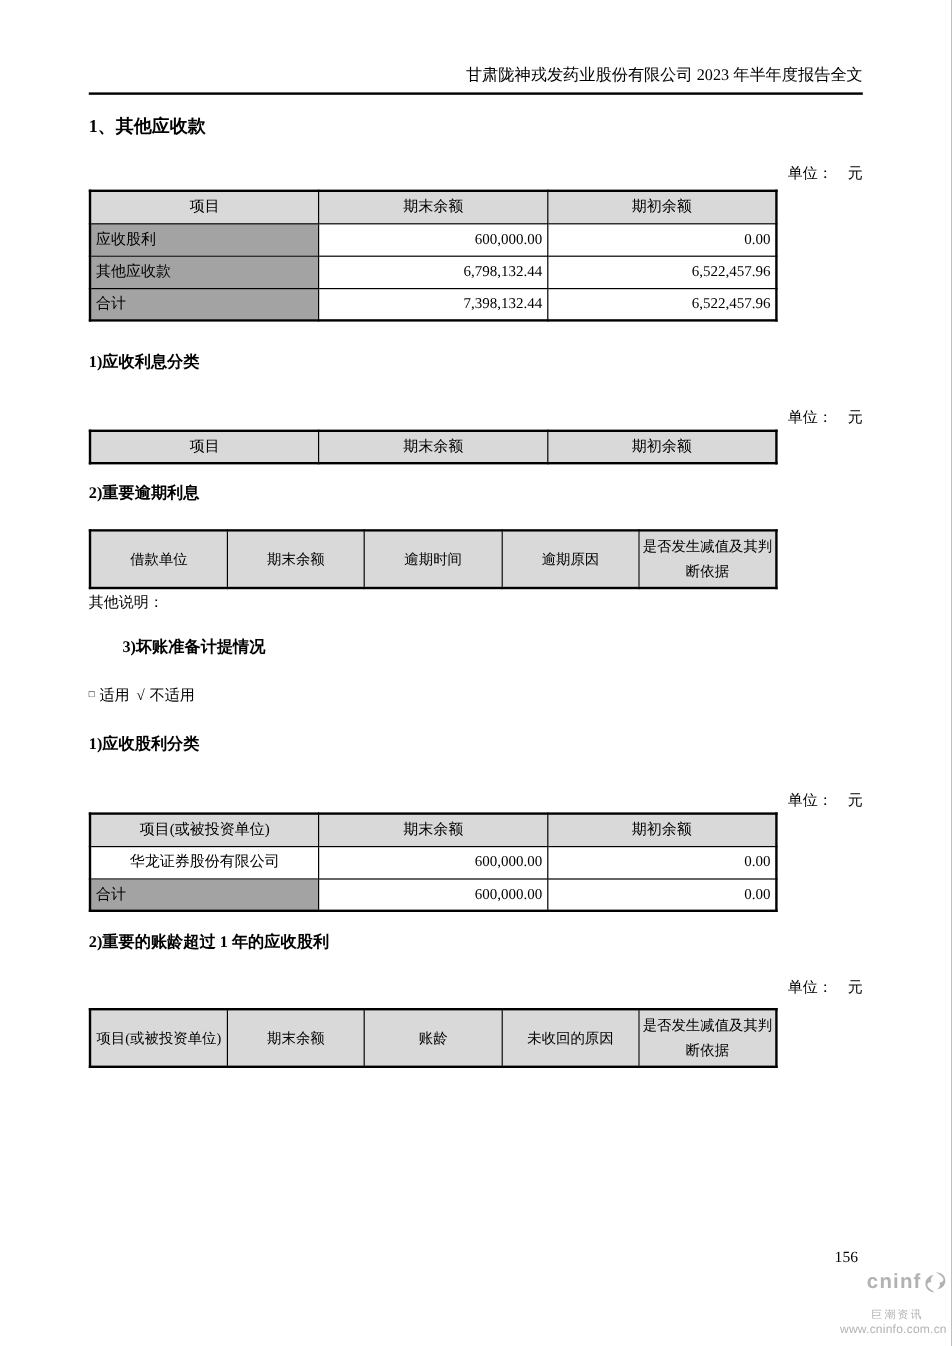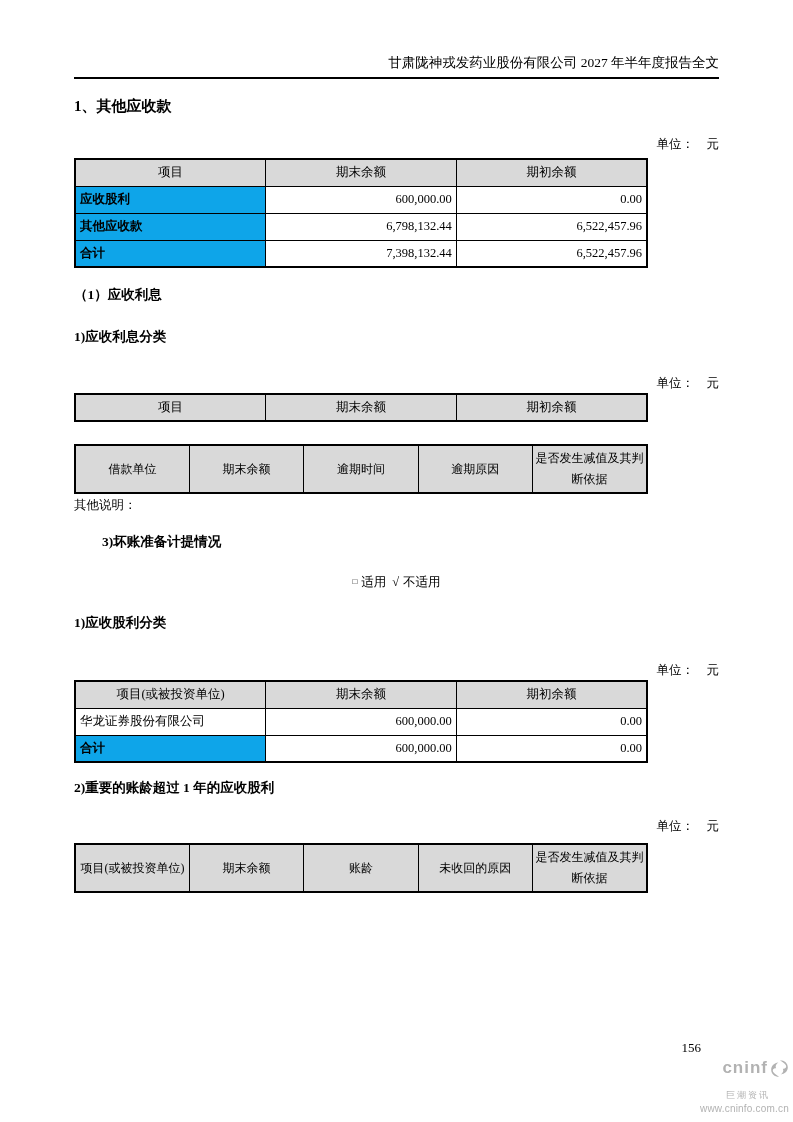--- a/index.html
+++ b/index.html
@@ -99,7 +99,7 @@
   <div class="content">
 
     <div class="doc-header">
-      <span>甘肃陇神戎发药业股份有限公司 2027 年半年度报告全文</span>
+      <span>甘肃陇神戎发药业股份有限公司 2023 年半年度报告全文</span>
     </div>
 
     <div class="h-major">1、其他应收款</div>

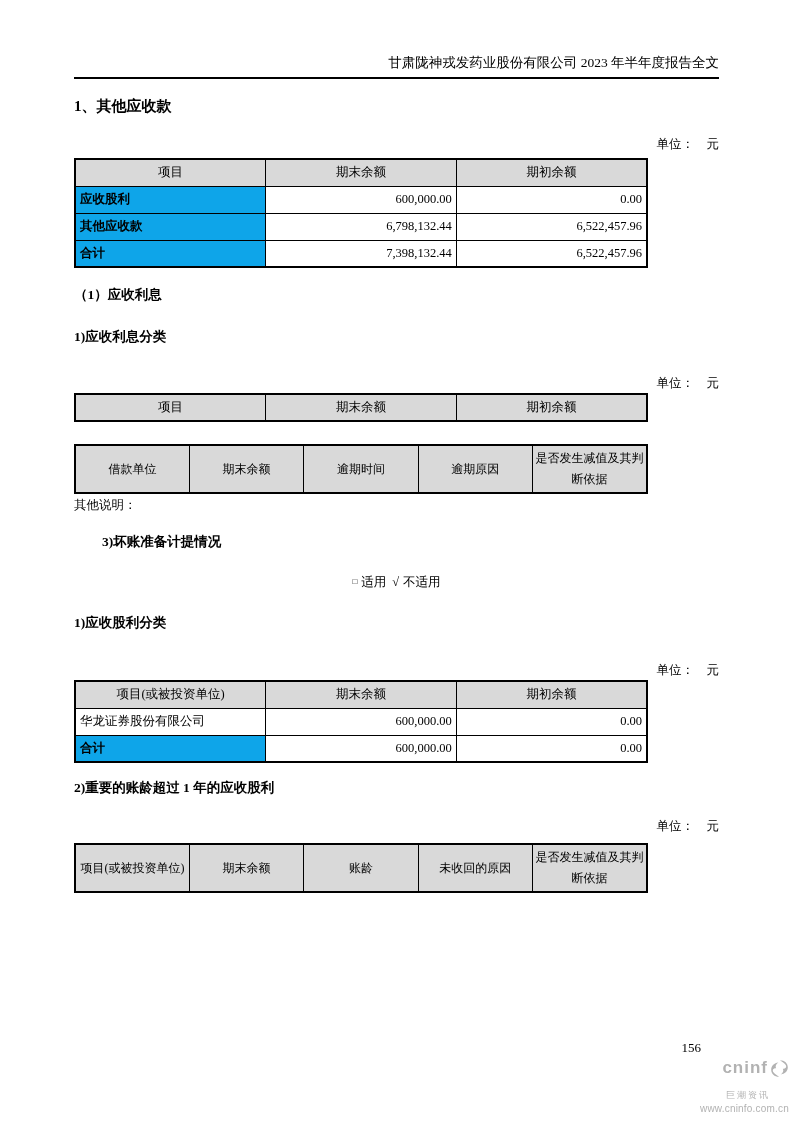--- a/index.html
+++ b/index.html
@@ -45,7 +45,7 @@
     overflow:hidden;
   }
   .tbl th { background:#d9d9d9; text-align:center; line-height:15px; }
-  .tbl td.label { background:#0ea5e9; text-align:left;font-weight:bold; }
+  .tbl td.label { background:#a3a3a3; text-align:left; }
   .tbl td.label-white { background:#ffffff; text-align:left; }
   .tbl td.num { background:#ffffff; text-align:right; }
   .tbl5 th { height:48px; font-size:12px; line-height:21px; padding:0 2px; }

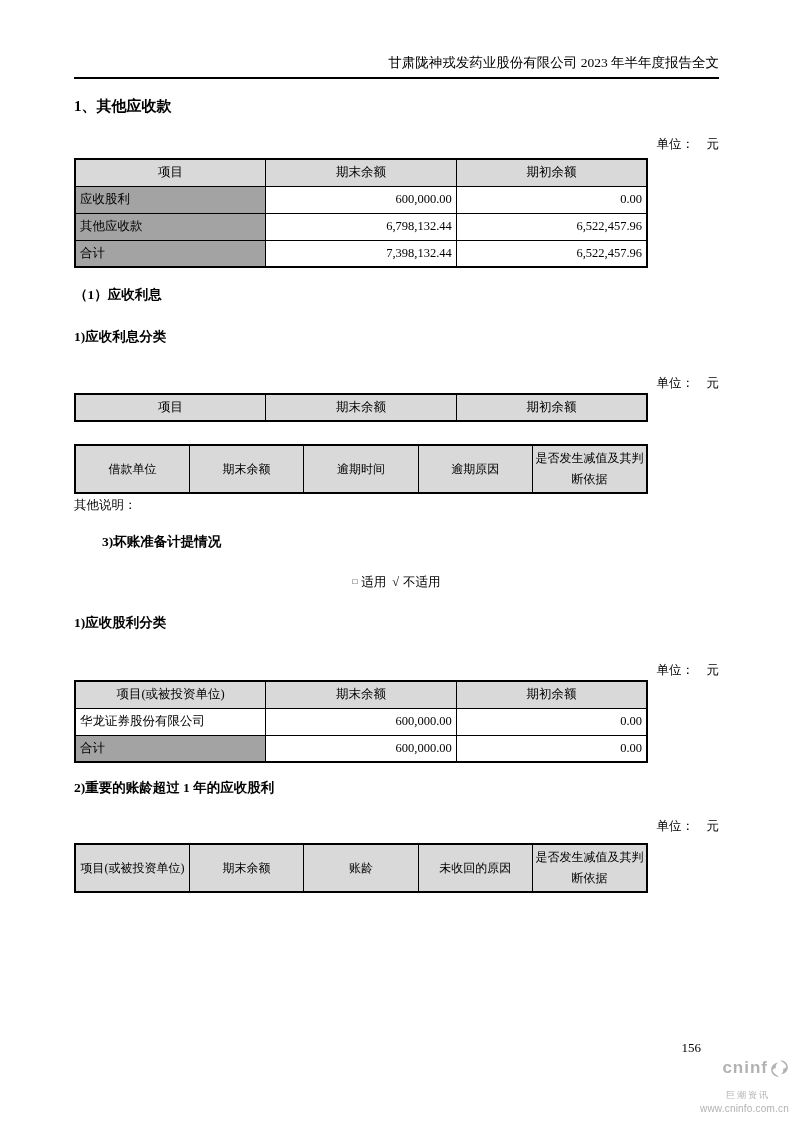--- a/index.html
+++ b/index.html
@@ -133,7 +133,6 @@
       </tbody>
     </table>
 
-    <div class="h-sub mt-s1">（1）应收利息</div>
 
     <div class="h-sub mt-26">1)应收利息分类</div>
 

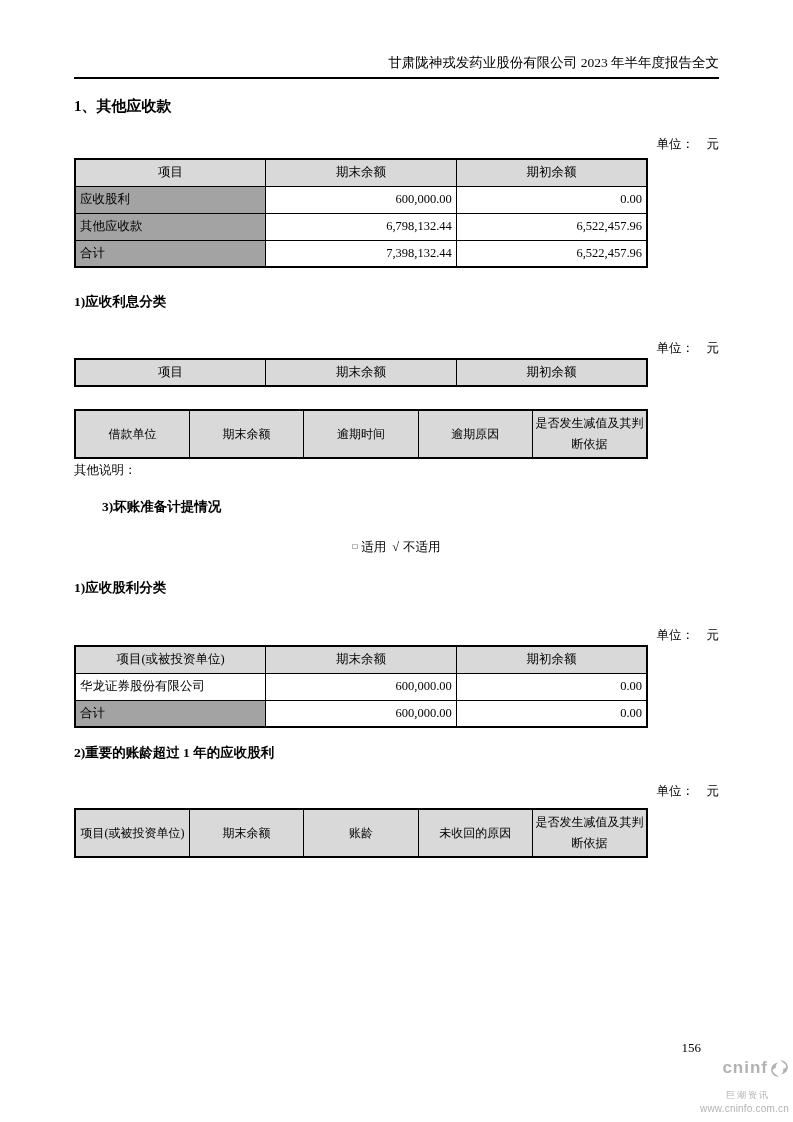--- a/index.html
+++ b/index.html
@@ -148,6 +148,7 @@
       </thead>
     </table>
 
+    <div class="h-sub mt-16">2)重要逾期利息</div>
 
     <table class="tbl tbl5 mt-22">
       <thead>

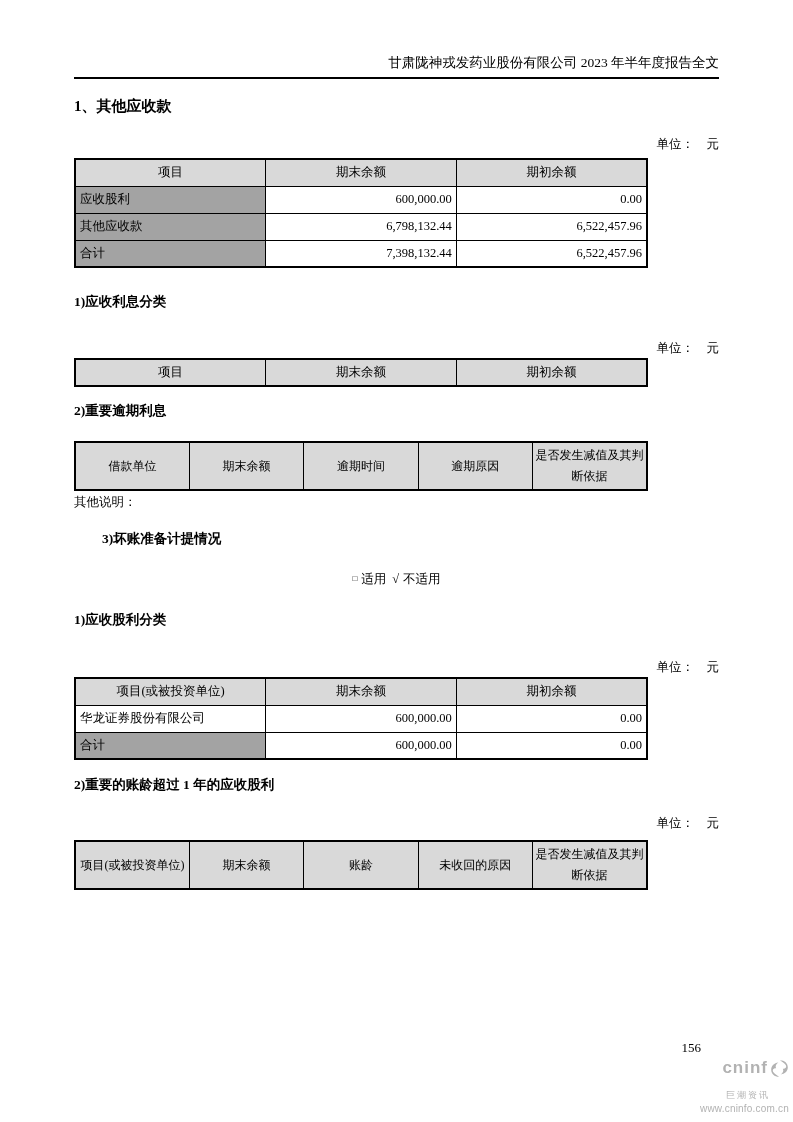--- a/index.html
+++ b/index.html
@@ -50,7 +50,7 @@
   .tbl td.num { background:#ffffff; text-align:right; }
   .tbl5 th { height:48px; font-size:12px; line-height:21px; padding:0 2px; }
 
-  .check-line { font-size:12.5px; line-height:14px;text-align:center; }
+  .check-line { font-size:12.5px; line-height:14px; }
   .check-line .box { font-size:8px; vertical-align:2px; }
   .check-line .lbl { margin-left:4px; margin-right:6px; }
   .check-line .tick { margin-right:4px; }

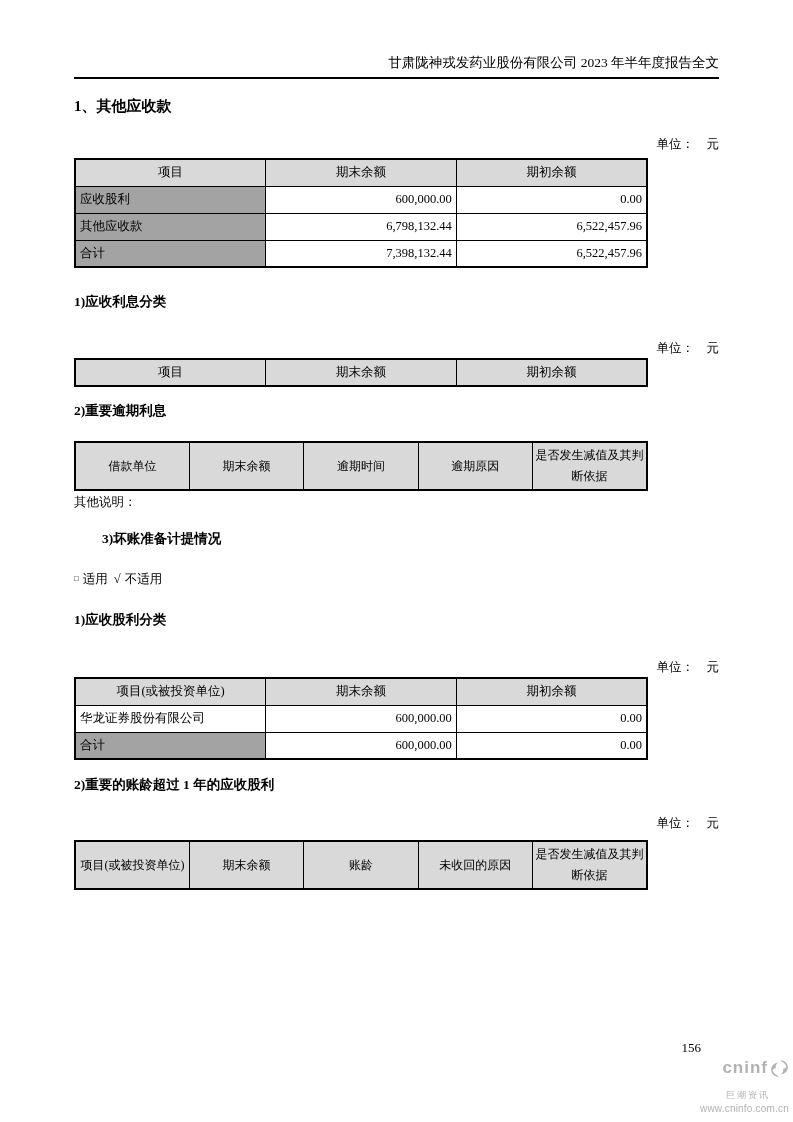--- a/index.html
+++ b/index.html
@@ -46,7 +46,7 @@
   }
   .tbl th { background:#d9d9d9; text-align:center; line-height:15px; }
   .tbl td.label { background:#a3a3a3; text-align:left; }
-  .tbl td.label-white { background:#ffffff; text-align:left; }
+  .tbl td.label-white { background:#ffffff; text-align:center; }
   .tbl td.num { background:#ffffff; text-align:right; }
   .tbl5 th { height:48px; font-size:12px; line-height:21px; padding:0 2px; }
 

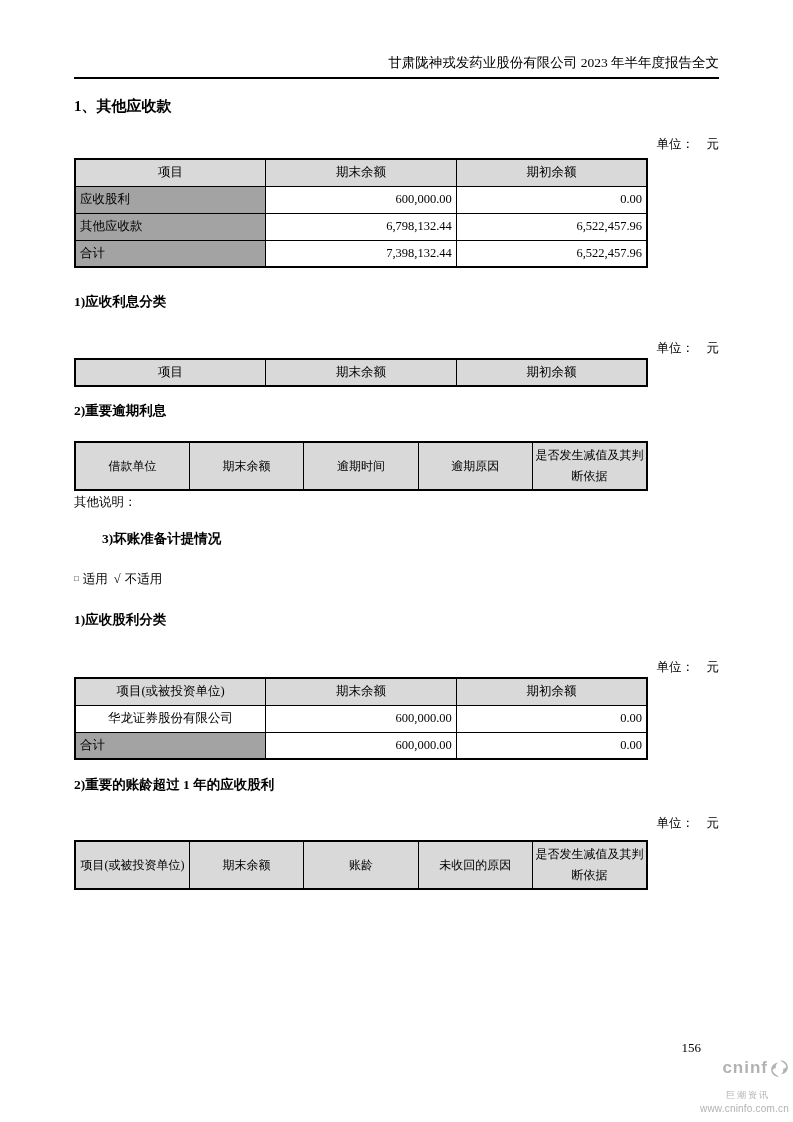--- a/index.html
+++ b/index.html
@@ -57,7 +57,7 @@
 
   .page-number {
     position:absolute;
-    top:1040px; right:92px;
+    top:1040px; right:78px;
     font-size:13px;
   }
 

